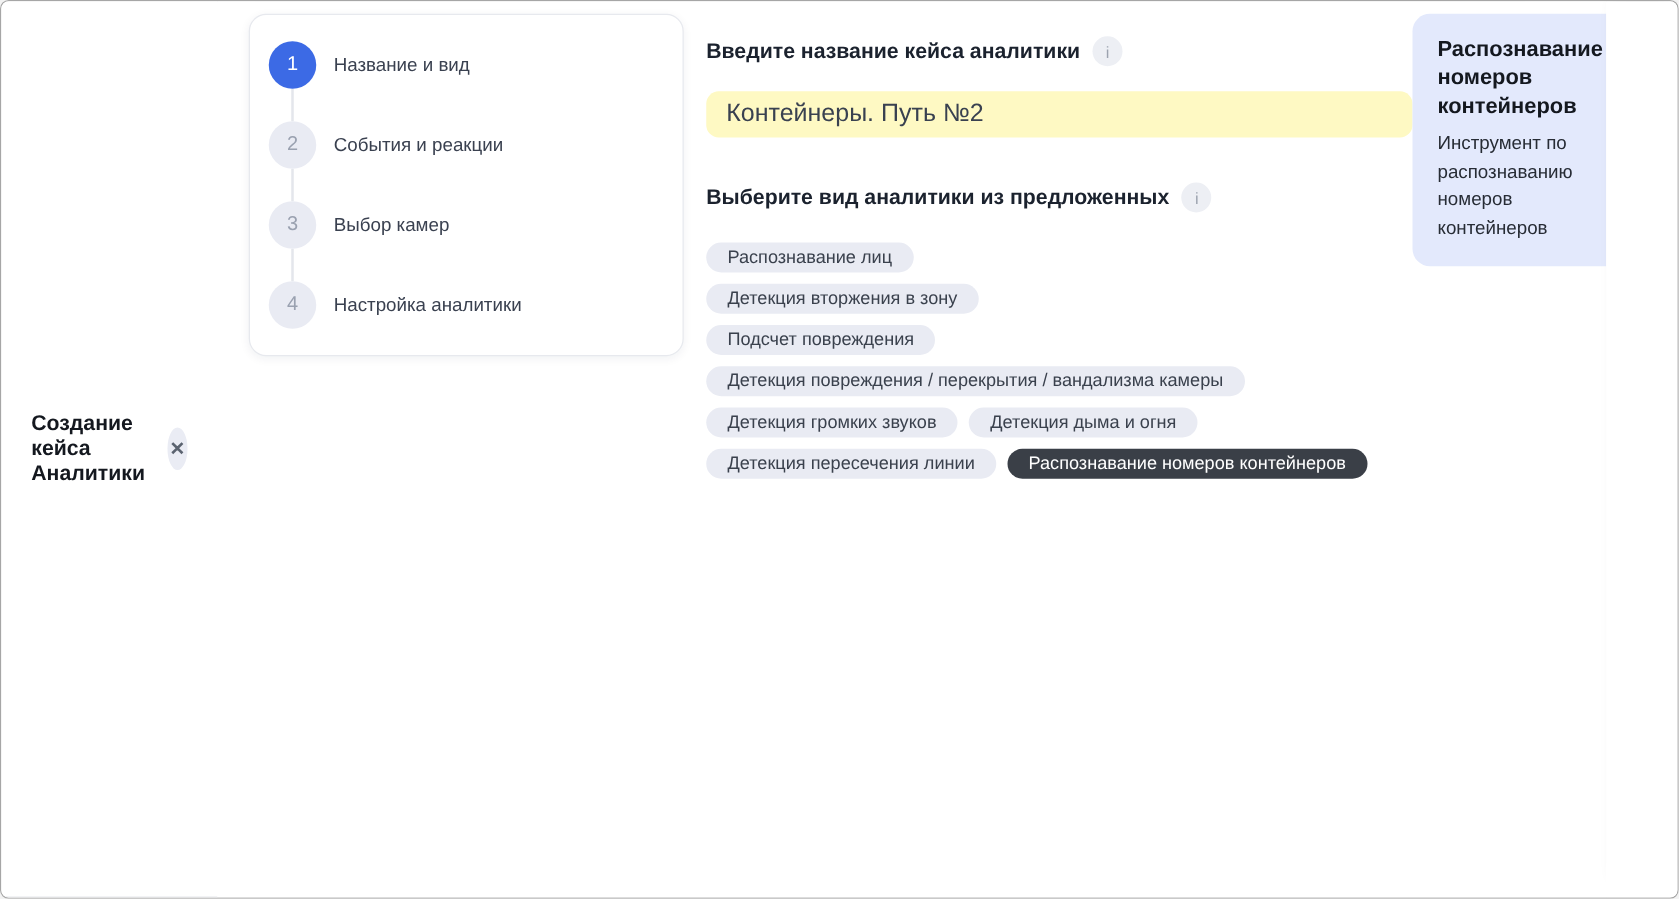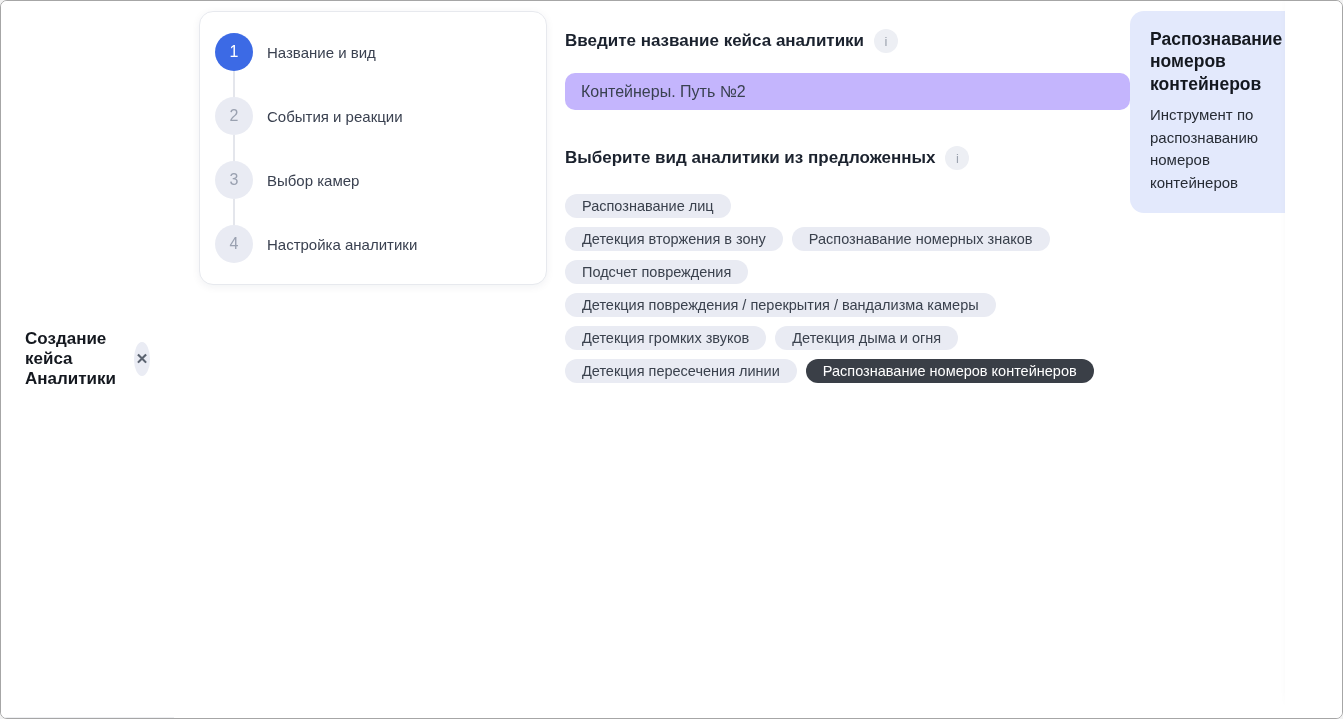--- a/index.html
+++ b/index.html
@@ -73,8 +73,8 @@
   }
   .text-input {
     margin-top:20px; width:100%; height:37px;
-    background:#c4b5fd; border:none; border-radius:10px;
-    padding:0 16px; font-size:16px; color:#394150;
+    background:#fef9c3; border:none; border-radius:10px;
+    padding:0 16px; font-size:20px; color:#394150;
     outline:none; font-family:inherit;
   }
   .chips { margin-top:24px; }

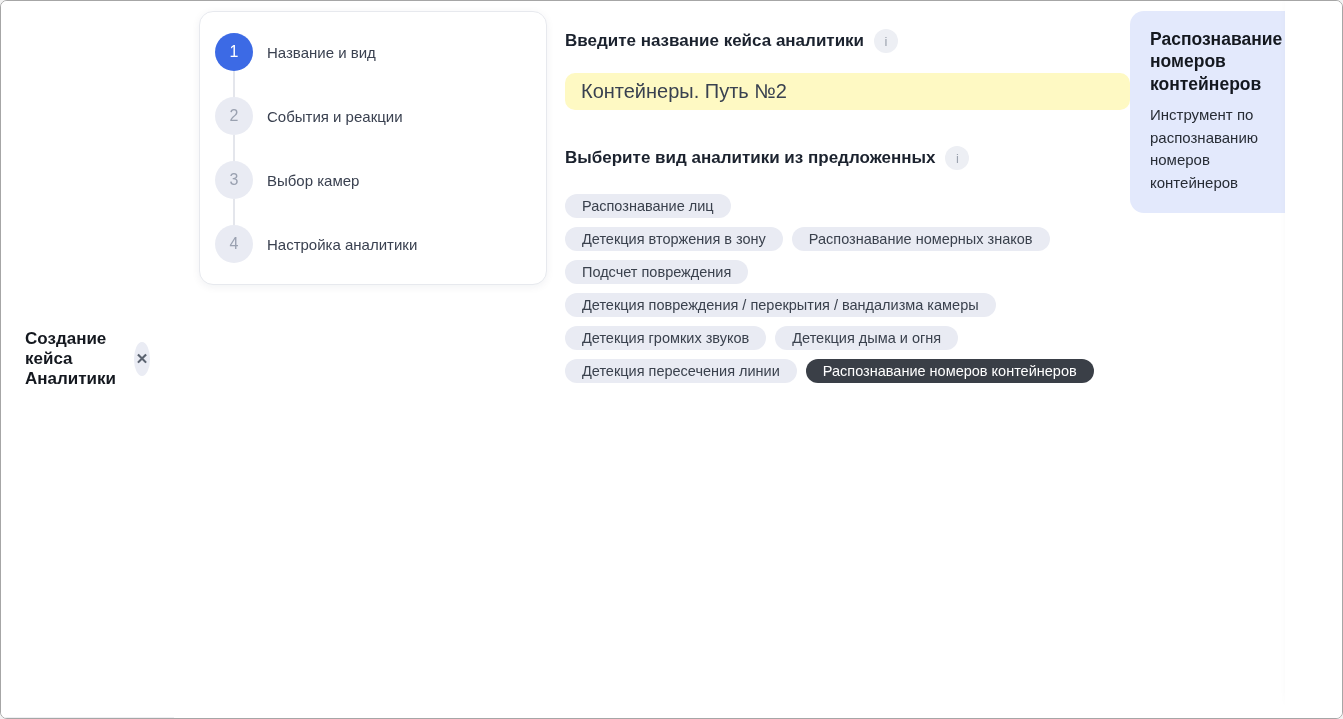--- a/index.html
+++ b/index.html
@@ -167,7 +167,6 @@
           </div>
           <div class="chip-row">
             <div class="chip">Детекция вторжения в зону</div>
-            <div class="chip">Распознавание номерных знаков</div>
           </div>
           <div class="chip-row">
             <div class="chip">Подсчет повреждения</div>

